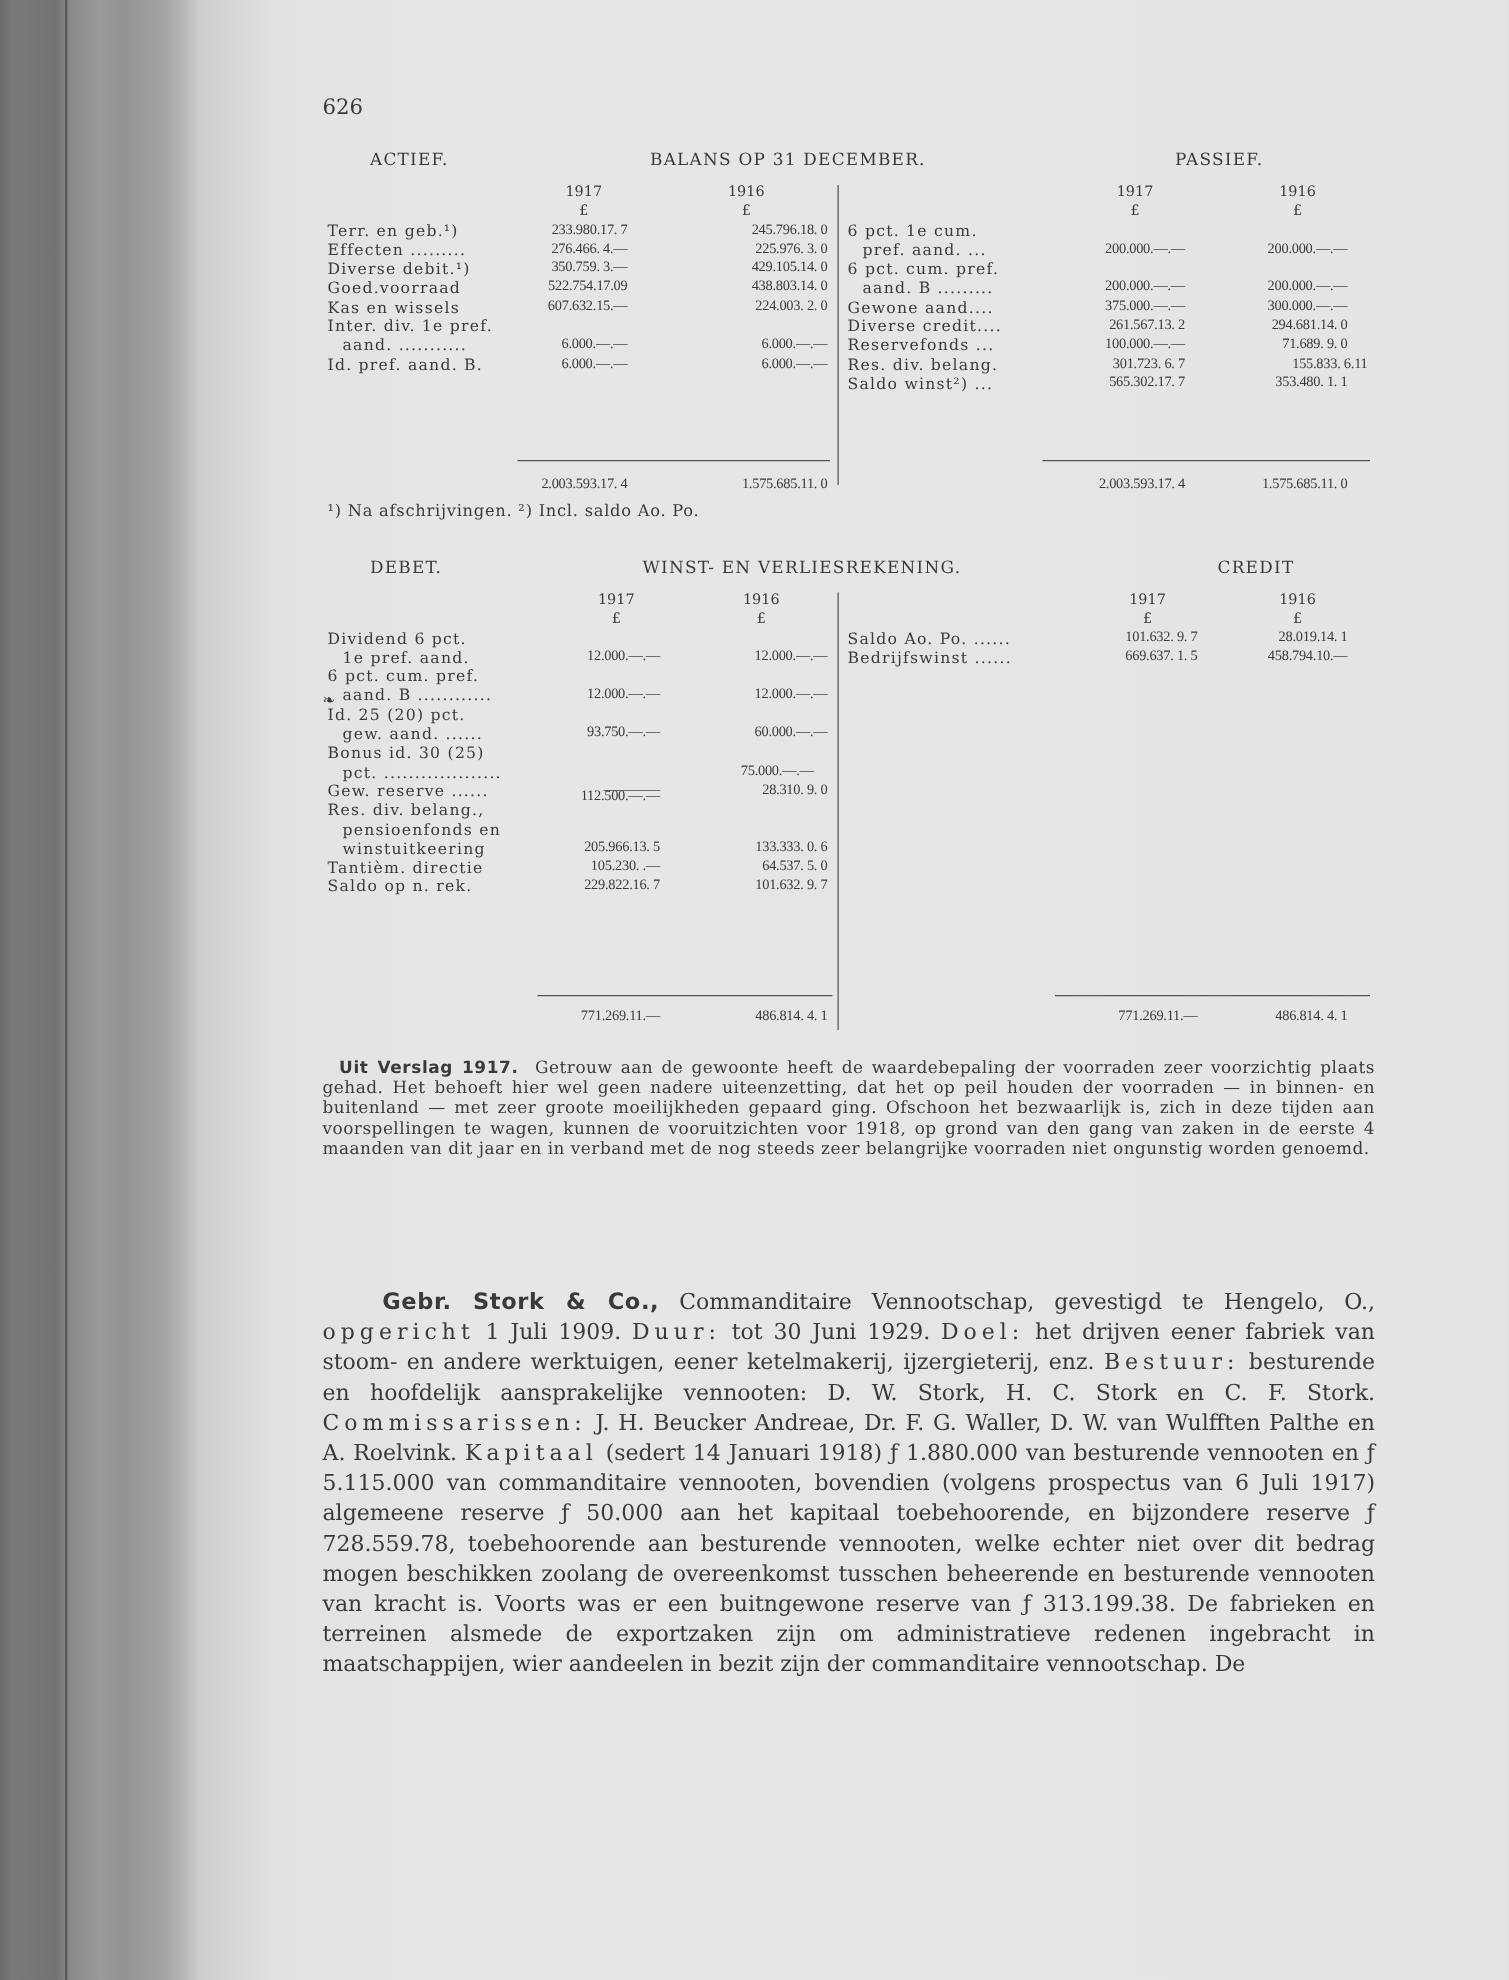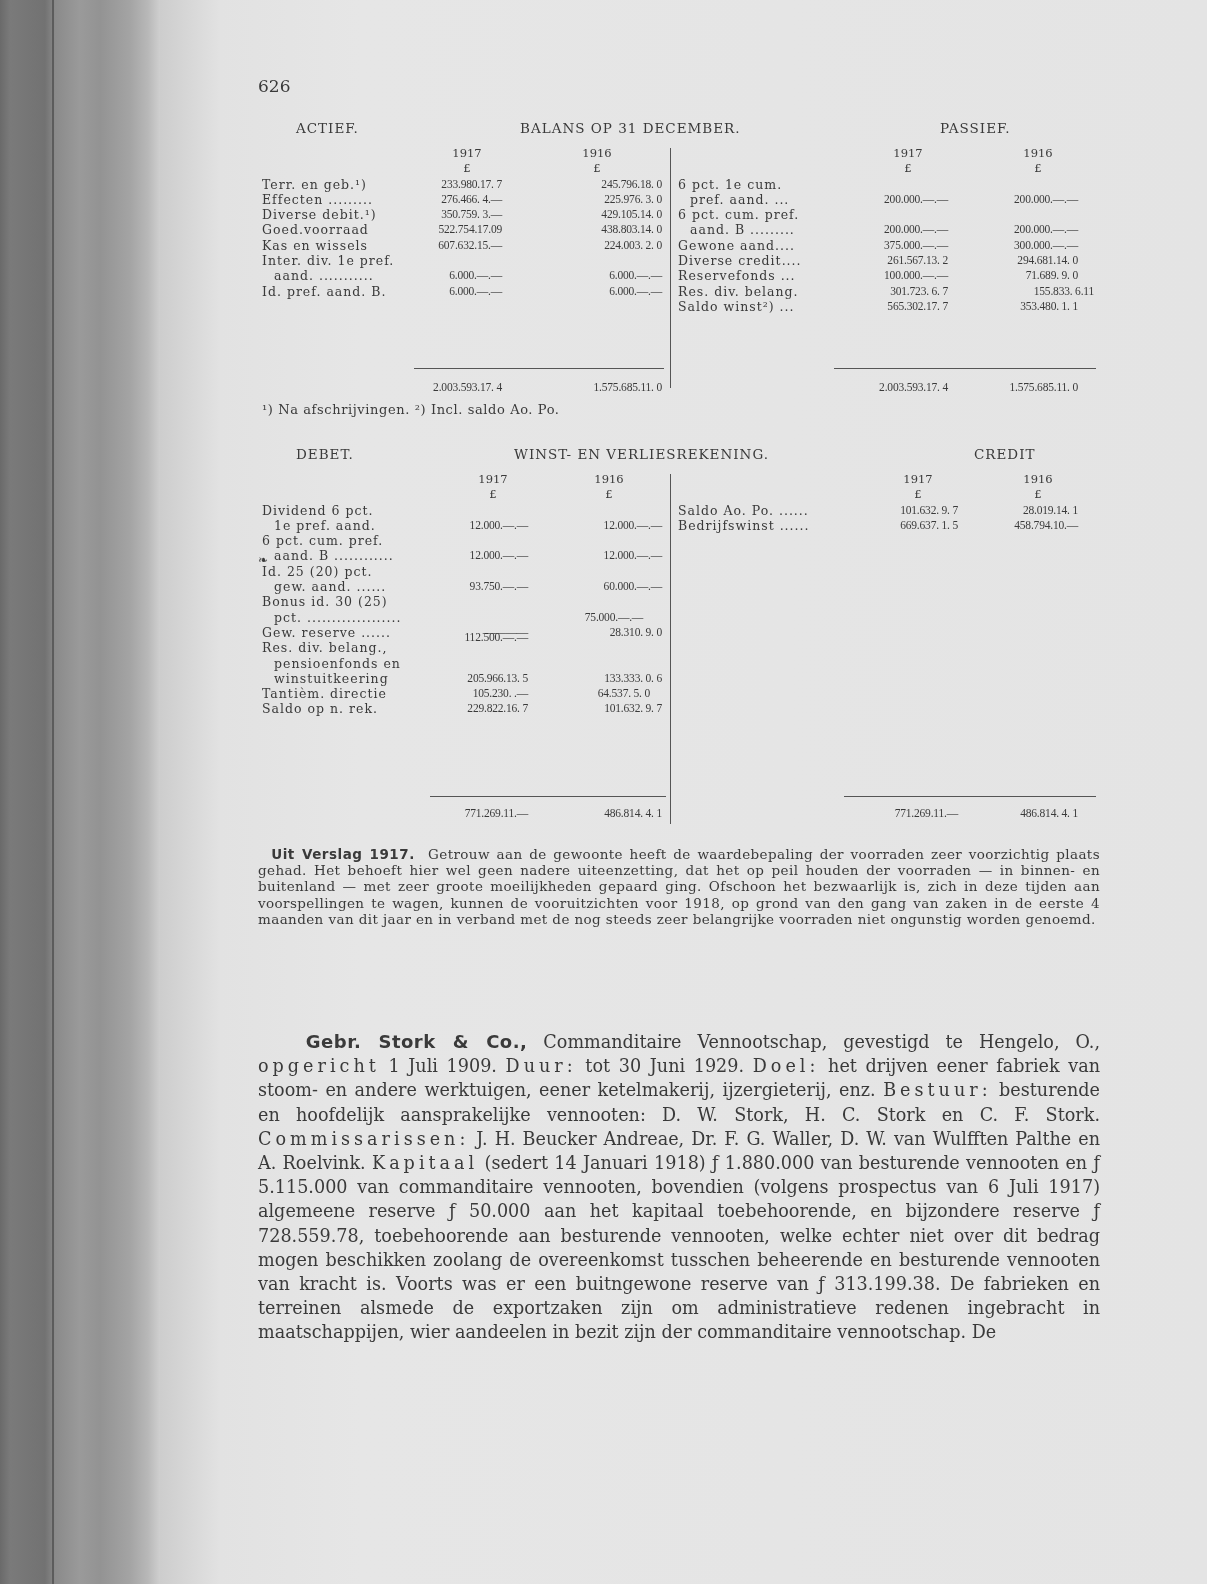--- a/index.html
+++ b/index.html
@@ -252,7 +252,7 @@
         <div class="row">
           <span class="lbl ind">pct. ...................</span>
           <span class="num" style="left: 150px; width: 116px; margin-top: 20px;">112.500.—.—</span>
-          <span class="num" style="left: 292px; width: 120px; text-align: center;">75.000.—.—</span>
+          <span class="num" style="left: 269px; width: 120px;">75.000.—.—</span>
         </div>
         <div class="row">
           <span class="lbl">Gew. reserve ......</span>

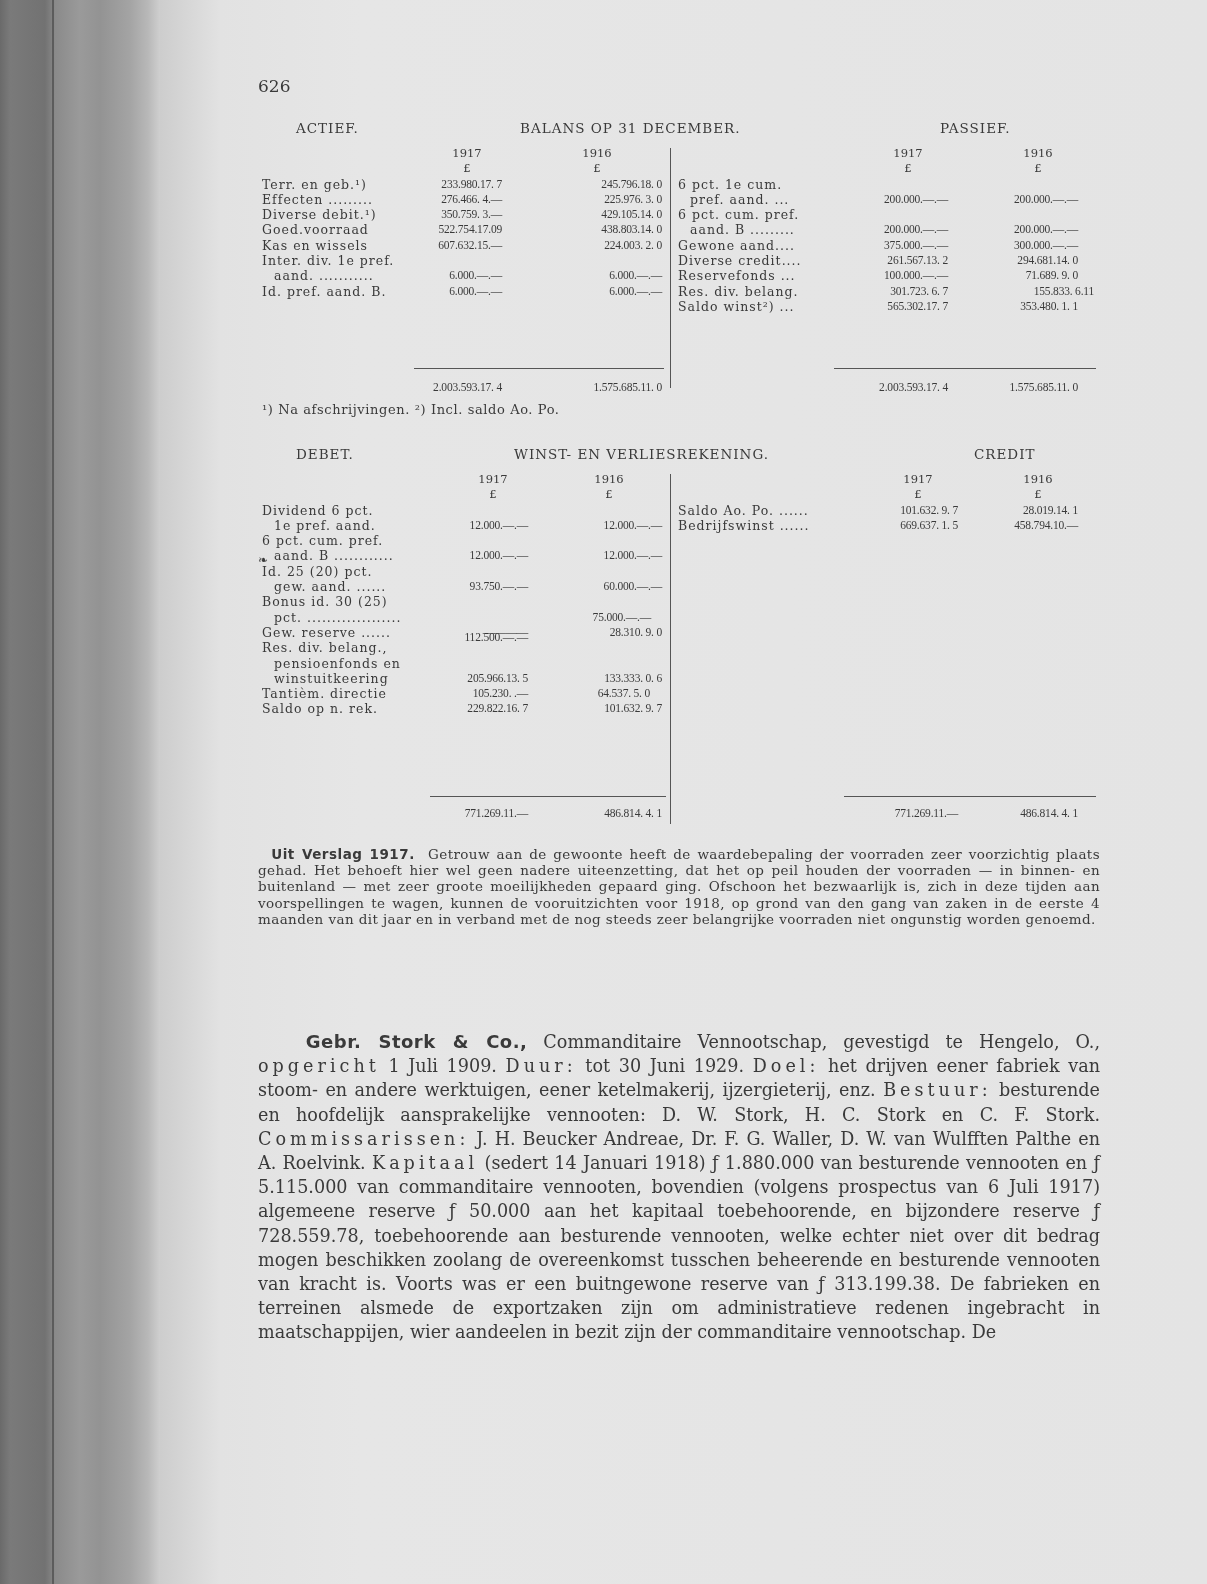--- a/index.html
+++ b/index.html
@@ -277,7 +277,7 @@
         <div class="row">
           <span class="lbl">Tantièm. directie</span>
           <span class="num" style="left: 150px; width: 116px;">105.230. .—</span>
-          <span class="num" style="left: 268px; width: 120px; text-align: right;">64.537. 5. 0</span>
+          <span class="num" style="left: 280px; width: 120px; text-align: right;">64.537. 5. 0</span>
         </div>
         <div class="row">
           <span class="lbl">Saldo op n. rek.</span>

